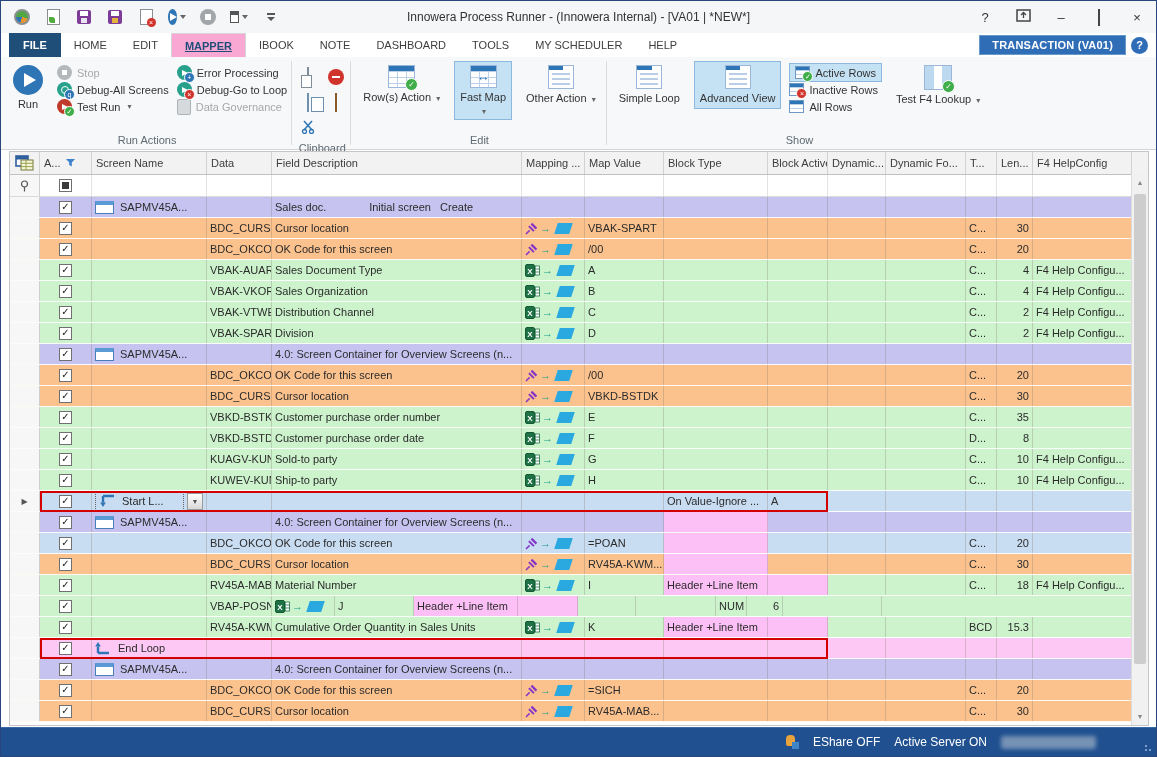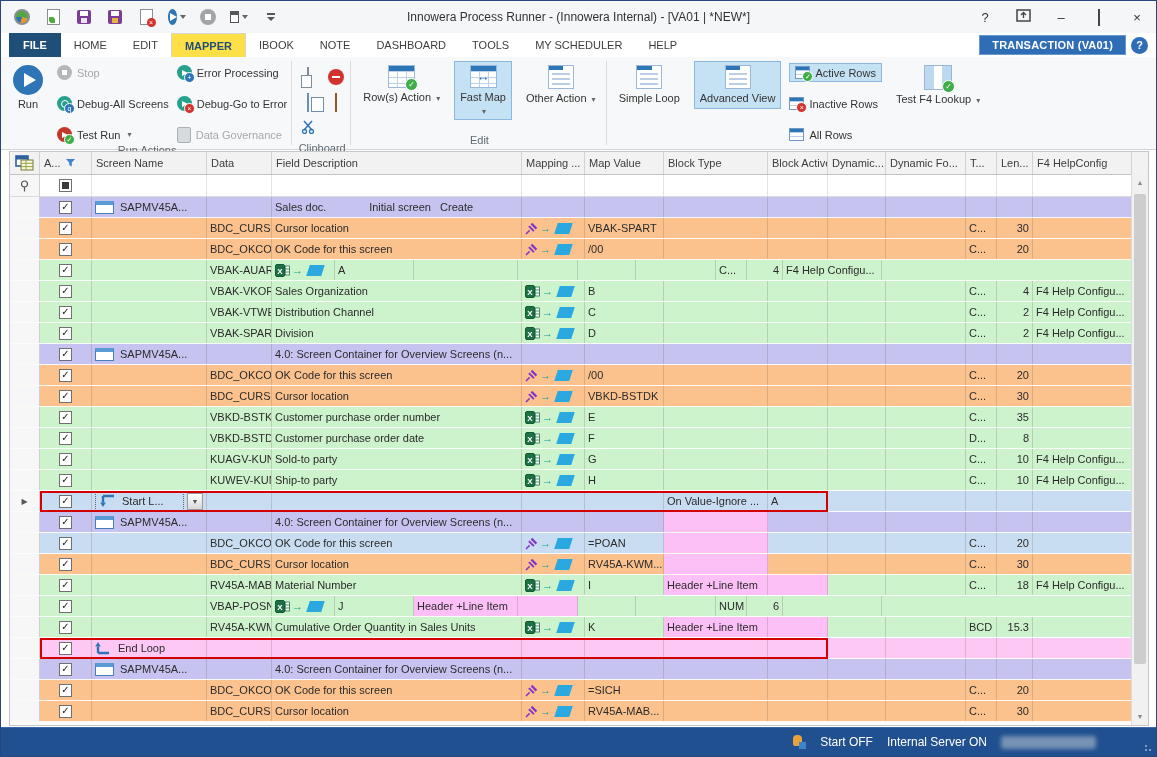--- a/index.html
+++ b/index.html
@@ -38,7 +38,7 @@
   .filetab{background:#1f4e79;color:#fff;font-size:11px;font-weight:bold;display:flex;align-items:center;
            padding:0 14px;margin-left:8px;}
   .tab{font-size:11px;color:#3c3c3c;display:flex;align-items:center;padding:0 13px;cursor:default;}
-  .tab.active{color:#1f4e79;font-weight:bold;border:1px solid #d5d5d5;border-bottom:none;background:#fde047;}
+  .tab.active{color:#1f4e79;font-weight:bold;border:1px solid #d5d5d5;border-bottom:none;background:#f9a8d4;text-decoration:underline;}
   .tabright{position:absolute;right:8px;top:2px;display:flex;align-items:center;gap:5px;}
   .txnbtn{background:#2f6db7;border:1px solid #6699cc;color:#fff;font-size:11px;font-weight:bold;
           padding:3px 12px;letter-spacing:.2px;}

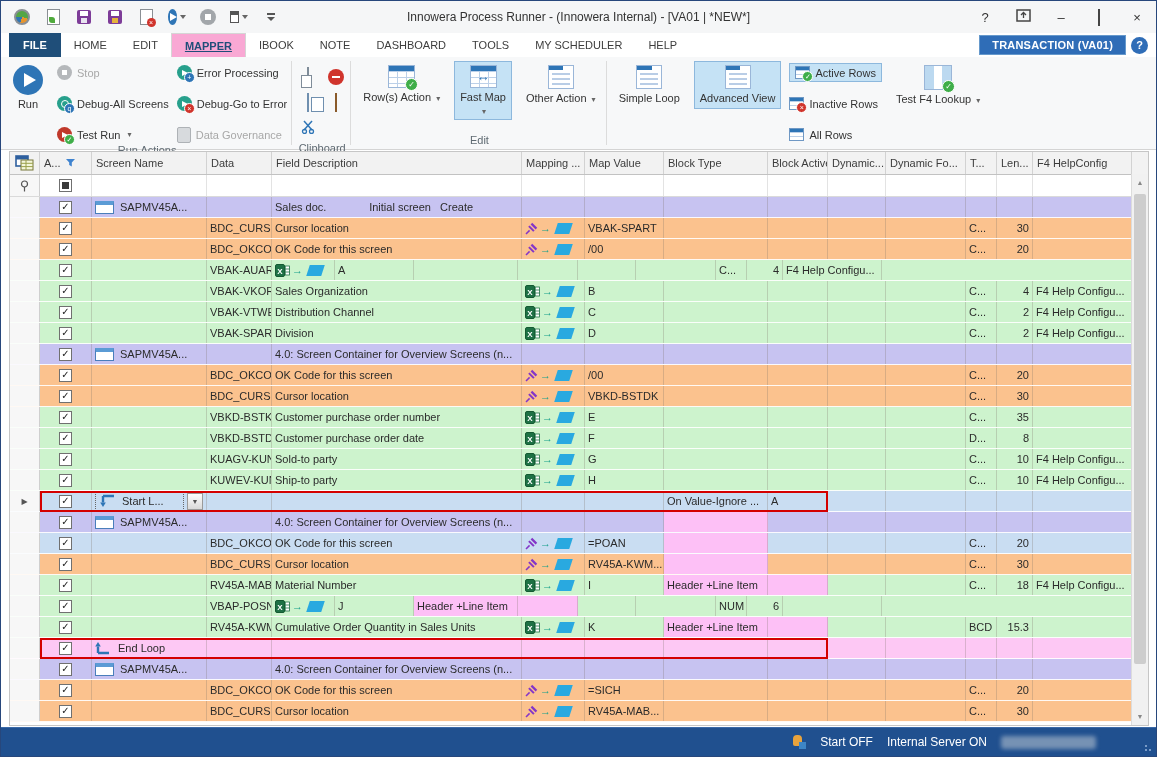--- a/index.html
+++ b/index.html
@@ -56,7 +56,7 @@
   .bigbtn.sel{background:#c5e2f5;border-color:#8db8dd;}
   .runbig{width:30px;height:30px;border-radius:50%;background:#2e75b6;display:flex;align-items:center;justify-content:center;}
   .runbig .tri{width:0;height:0;border-left:12px solid #fff;border-top:7px solid transparent;border-bottom:7px solid transparent;margin-left:3px;}
-  .sbcol{display:flex;flex-direction:column;gap:14px;padding-top:3px;}
+  .sbcol{display:flex;flex-direction:column;gap:0;padding-top:3px;}
   .smallbtn{display:flex;align-items:center;gap:5px;font-size:11px;color:#333;height:17px;cursor:default;white-space:nowrap;}
   .smallbtn.sel{background:#c5e2f5;border:1px solid #8db8dd;padding:0 5px;margin:-1px 0;}
   .smallbtn.disabled{color:#a8a8a8;}

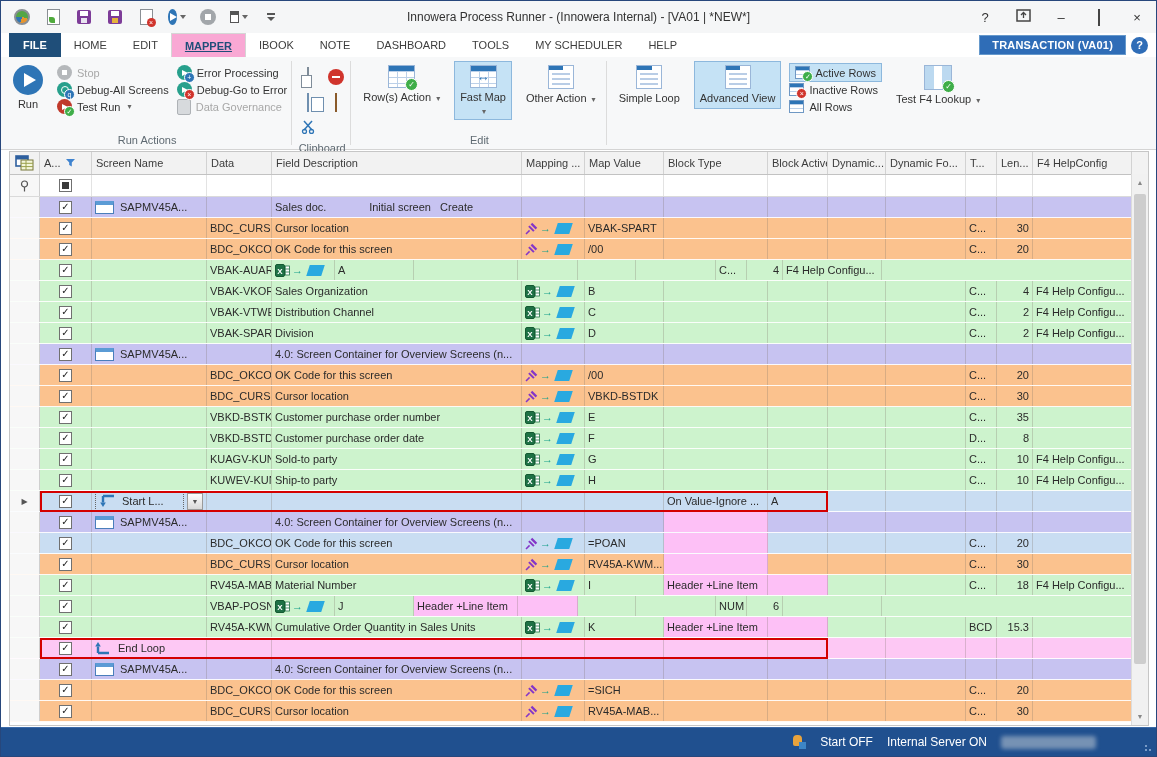--- a/index.html
+++ b/index.html
@@ -271,7 +271,7 @@
                 <span class="wtri"></span>
                 <span class="badge bdg-red">×</span>
               </span>
-            <span>Debug-Go to Error</span>
+            <span>Debug-Go to Loop</span>
           </div>
           <div class="smallbtn disabled">
             <span class="dgpage"></span>

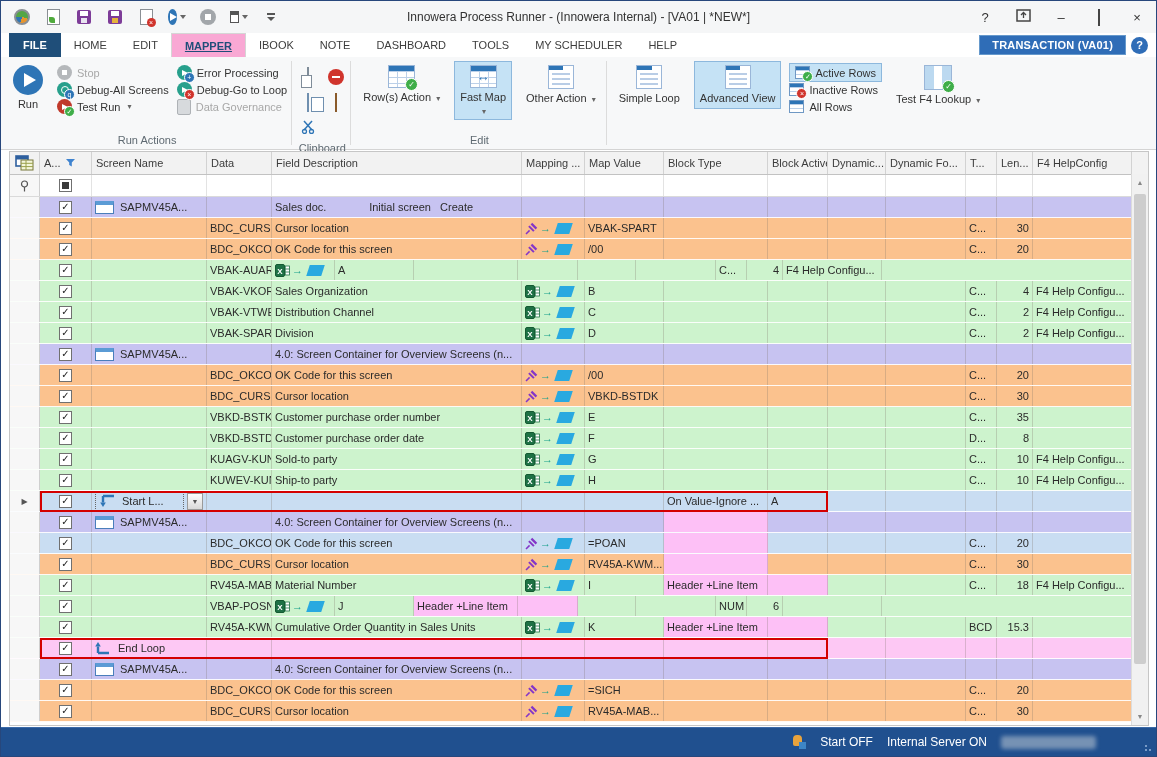--- a/index.html
+++ b/index.html
@@ -363,6 +363,7 @@
           <span><span>Test F4 Lookup</span> <span class="ddcaret">▾</span></span>
         </div>
       </div>
+      <div class="grplabel">Show</div>
     </div>
 
     <span class="collapse"><svg width="10" height="6">

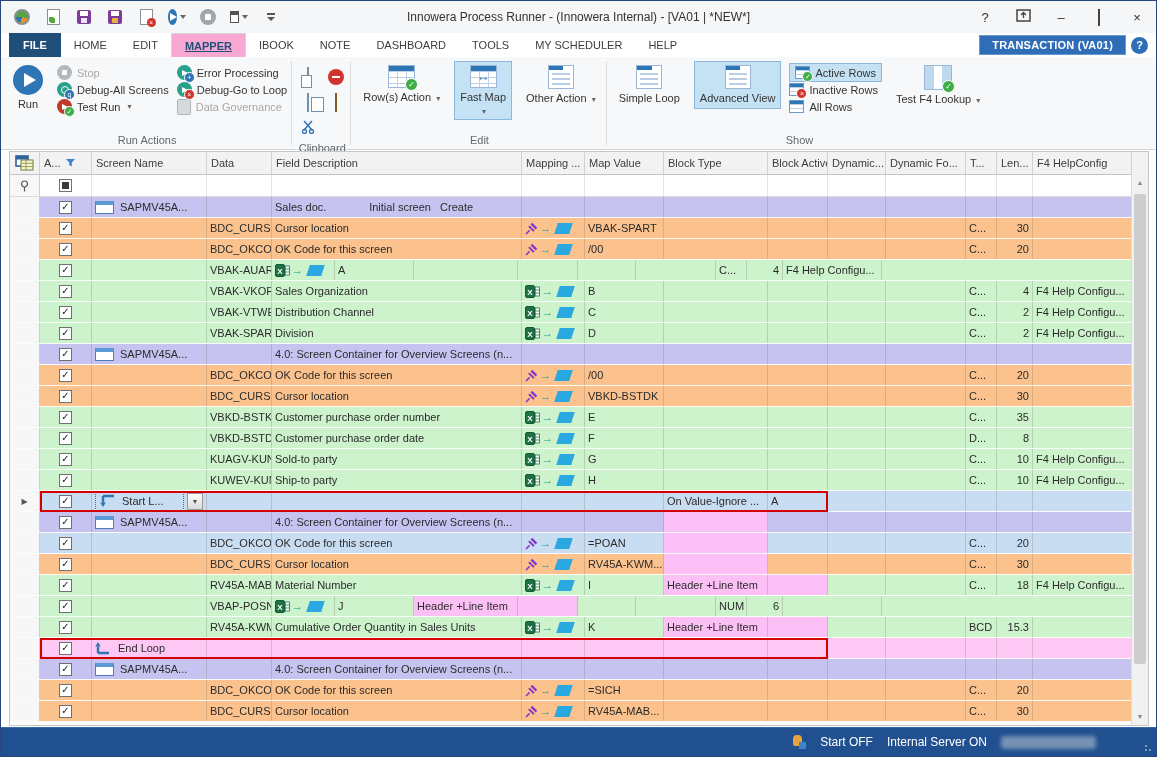--- a/index.html
+++ b/index.html
@@ -552,6 +552,7 @@
           <div class="gc " style="width:65px">
             <span>VBAK-AUART</span>
           </div>
+          <div class="gc desc" style="width:250px"><span style="white-space:pre">Sales Document Type</span></div>
           <div class="gc " style="width:63px">
             <svg width="15" height="13" viewBox="0 0 15 13">
               <rect x="0.5" y="0.5" width="9" height="12" rx="1.5" fill="#1e7145" stroke="#145a32"></rect>

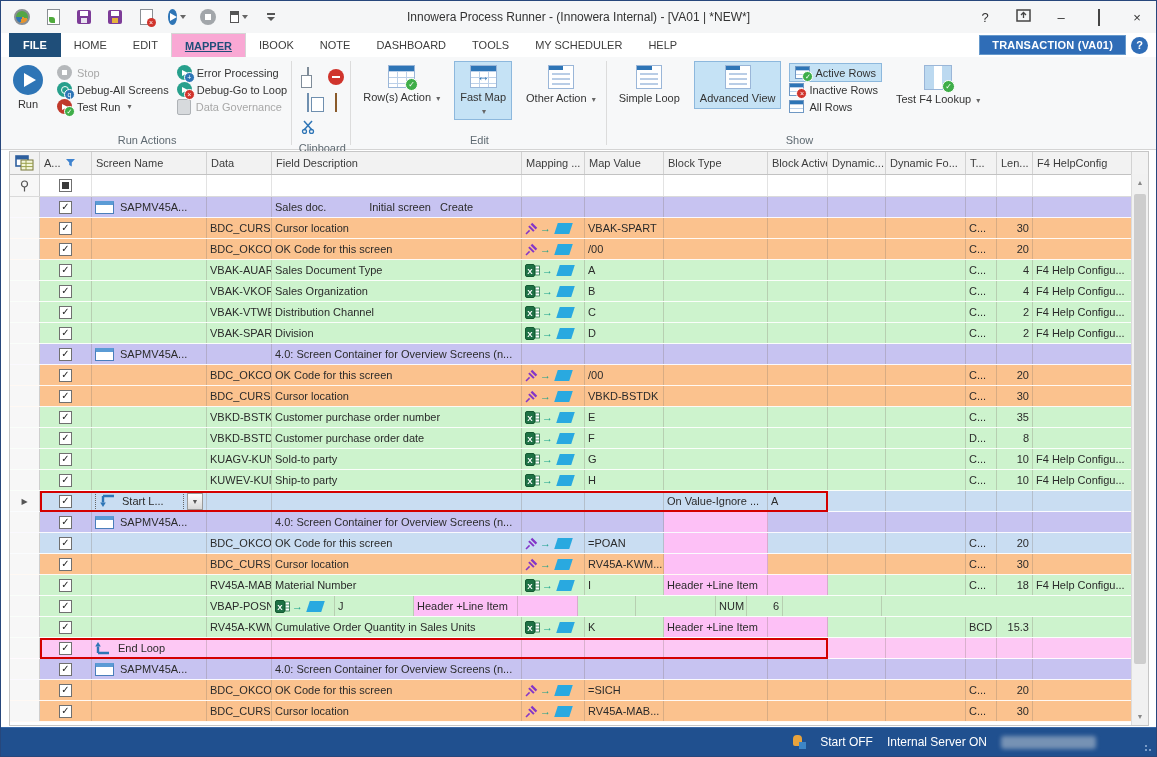--- a/index.html
+++ b/index.html
@@ -1296,7 +1296,7 @@
         <span class="cyl"></span>
         <span class="sq"></span>
       </span>
-    <span>Start OFF</span>
+    <span>EShare OFF</span>
     <span>Internal Server ON</span>
     <span class="redact"></span>
     <span class="grip"></span>

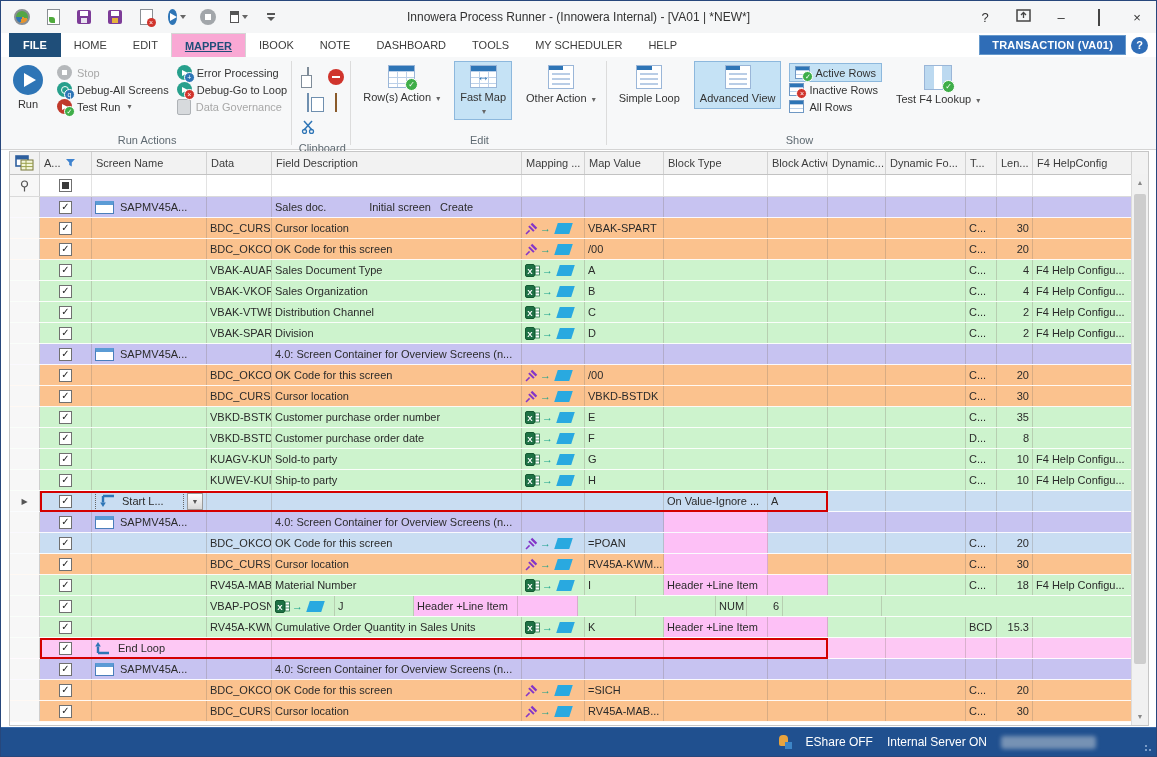--- a/index.html
+++ b/index.html
@@ -1297,7 +1297,7 @@
         <span class="sq"></span>
       </span>
     <span>EShare OFF</span>
-    <span>Internal Server ON</span>
+    <span>Active Server ON</span>
     <span class="redact"></span>
     <span class="grip"></span>
   </div>

